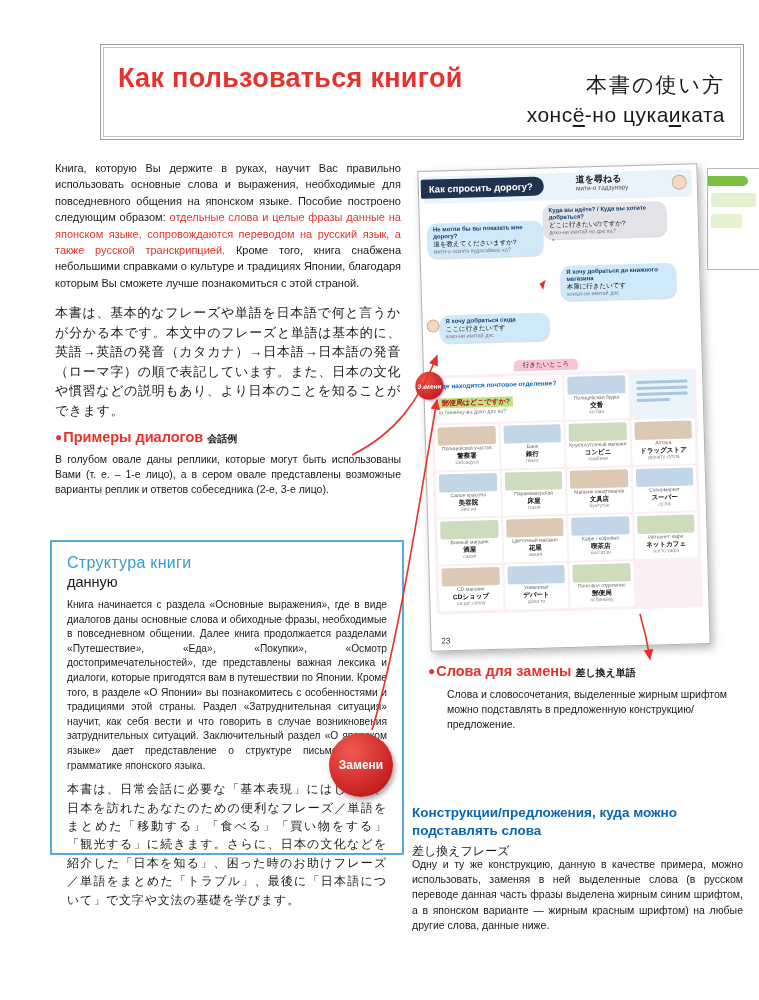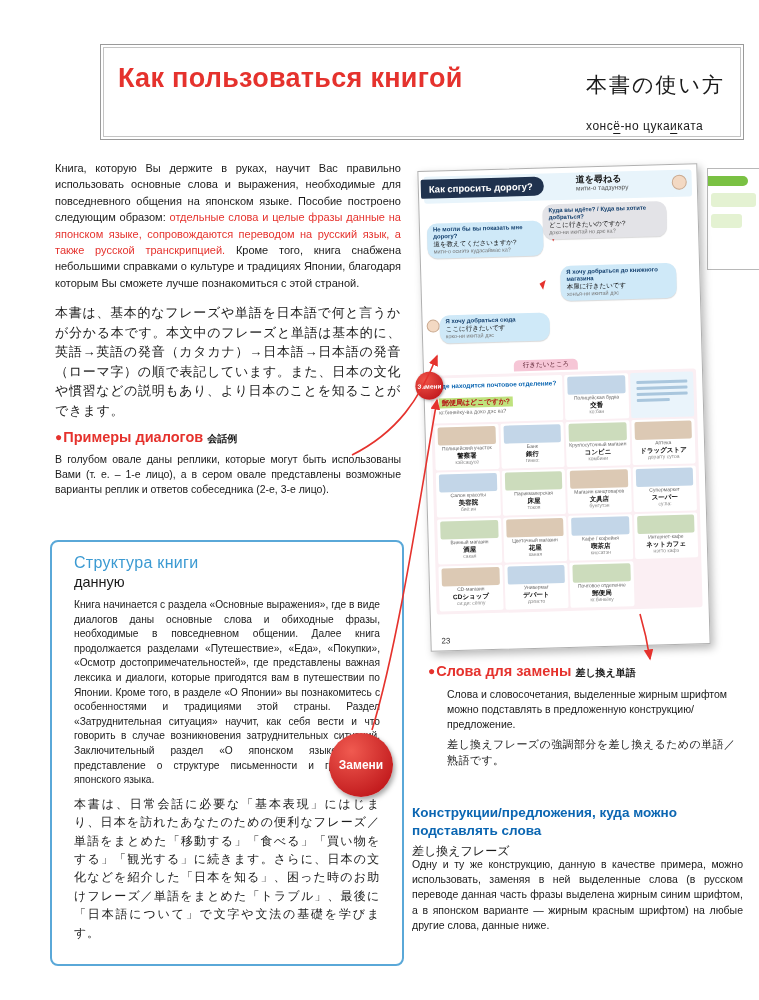--- a/index.html
+++ b/index.html
@@ -12,7 +12,7 @@
   .header-box{position:absolute;left:100px;top:44px;width:644px;height:96px;border:1px solid #9a9a9a;
     box-shadow:inset 0 0 0 2px #fff,inset 0 0 0 3px #c4c4c4;background:#fff;z-index:1}
   .header-title{position:absolute;left:17px;top:18px;font-size:27px;font-weight:bold;color:#e5322d;letter-spacing:.3px}
-  .header-jp-wrap{position:absolute;right:18px;top:26px;text-align:left}
+  .header-jp-wrap{position:absolute;right:18px;top:26px;text-align:right}
   .header-jp{font-size:21px;letter-spacing:2px}
   .header-tr{font-size:12px;margin-top:20px;letter-spacing:.5px}
   .u{text-decoration:underline;text-underline-offset:3px}

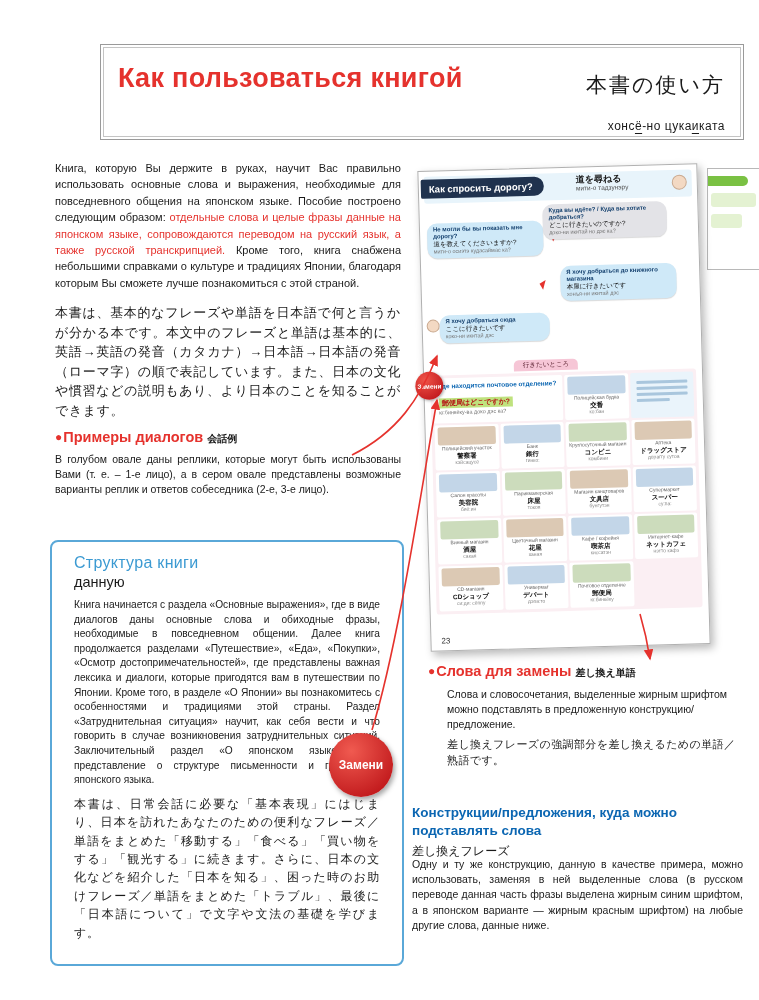--- a/index.html
+++ b/index.html
@@ -14,7 +14,7 @@
   .header-title{position:absolute;left:17px;top:18px;font-size:27px;font-weight:bold;color:#e5322d;letter-spacing:.3px}
   .header-jp-wrap{position:absolute;right:18px;top:26px;text-align:right}
   .header-jp{font-size:21px;letter-spacing:2px}
-  .header-tr{font-size:12px;margin-top:20px;letter-spacing:.5px}
+  .header-tr{font-size:21px;margin-top:4px;letter-spacing:.5px}
   .u{text-decoration:underline;text-underline-offset:3px}
 
   

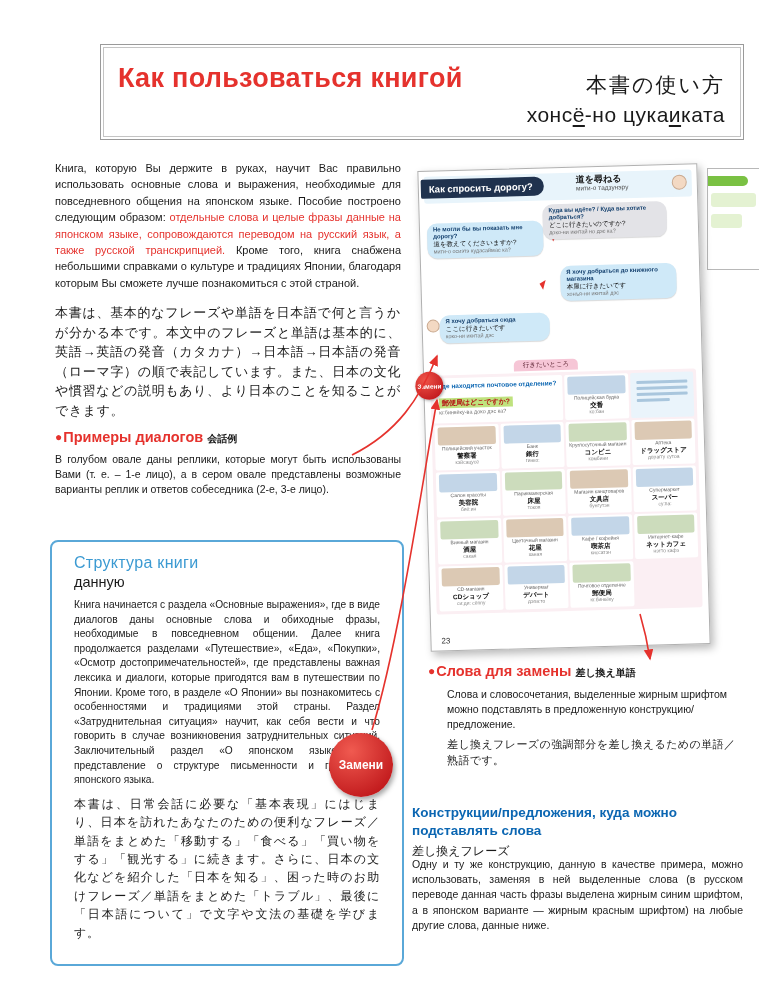--- a/index.html
+++ b/index.html
@@ -31,7 +31,7 @@
   .dlg-text .ru{font-size:10.5px;line-height:15px;text-align:justify}
   .dlg-text .jp{font-size:11.5px;line-height:16.5px;margin-top:3px;letter-spacing:.5px;text-align:justify}
 
-  .structure-box{position:absolute;left:50px;top:540px;width:354px;height:426px;border:2px solid #5aa8d8;border-radius:8px;padding:12px 22px;background:#fff}
+  .structure-box{position:absolute;left:50px;top:540px;width:354px;height:315px;border:2px solid #5aa8d8;border-radius:0;padding:12px 15px;background:#fff}
   .sb-title-ru{color:#3b9ad2;font-size:16px;letter-spacing:.3px}
   .sb-title-jp{font-size:14.5px;margin:2px 0 8px}
   .sb-text-ru{font-size:10.2px;line-height:14.6px;text-align:justify}

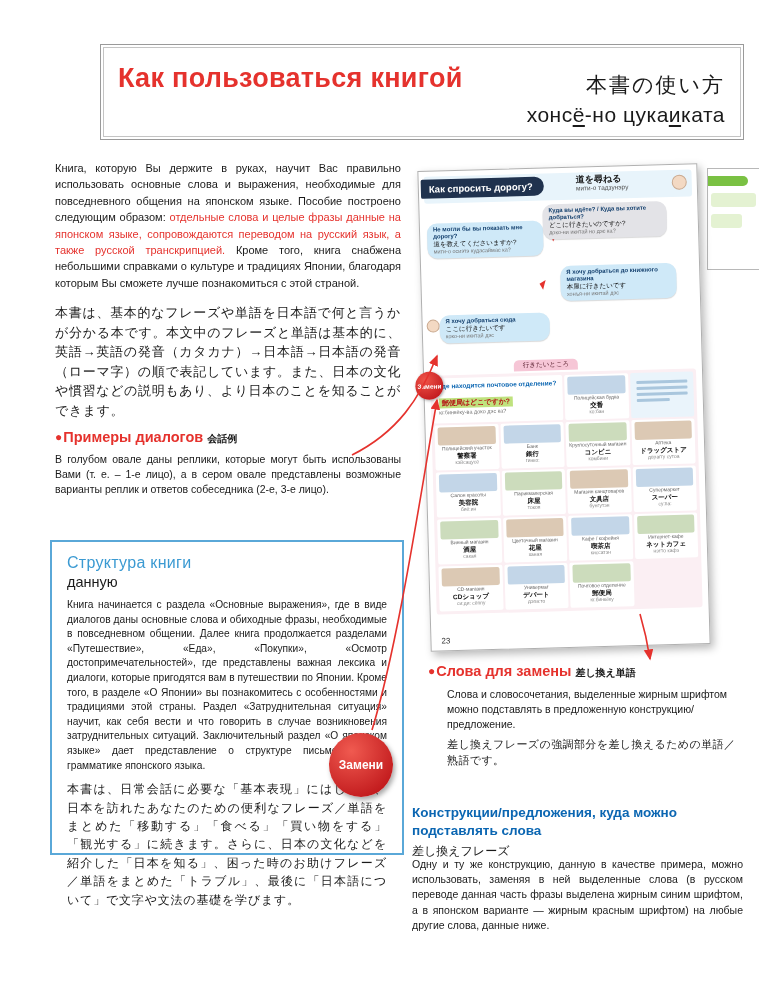--- a/index.html
+++ b/index.html
@@ -329,7 +329,6 @@
 </div>
 <div class="rep-text">
   <div class="ru">Слова и словосочетания, выделенные жирным шрифтом можно подставлять в предложенную конструкцию/предложение.</div>
-  <div class="jp">差し換えフレーズの強調部分を差し換えるための単語／熟語です。</div>
 </div>
 
 <div class="zamieni-badge">Замени</div>

